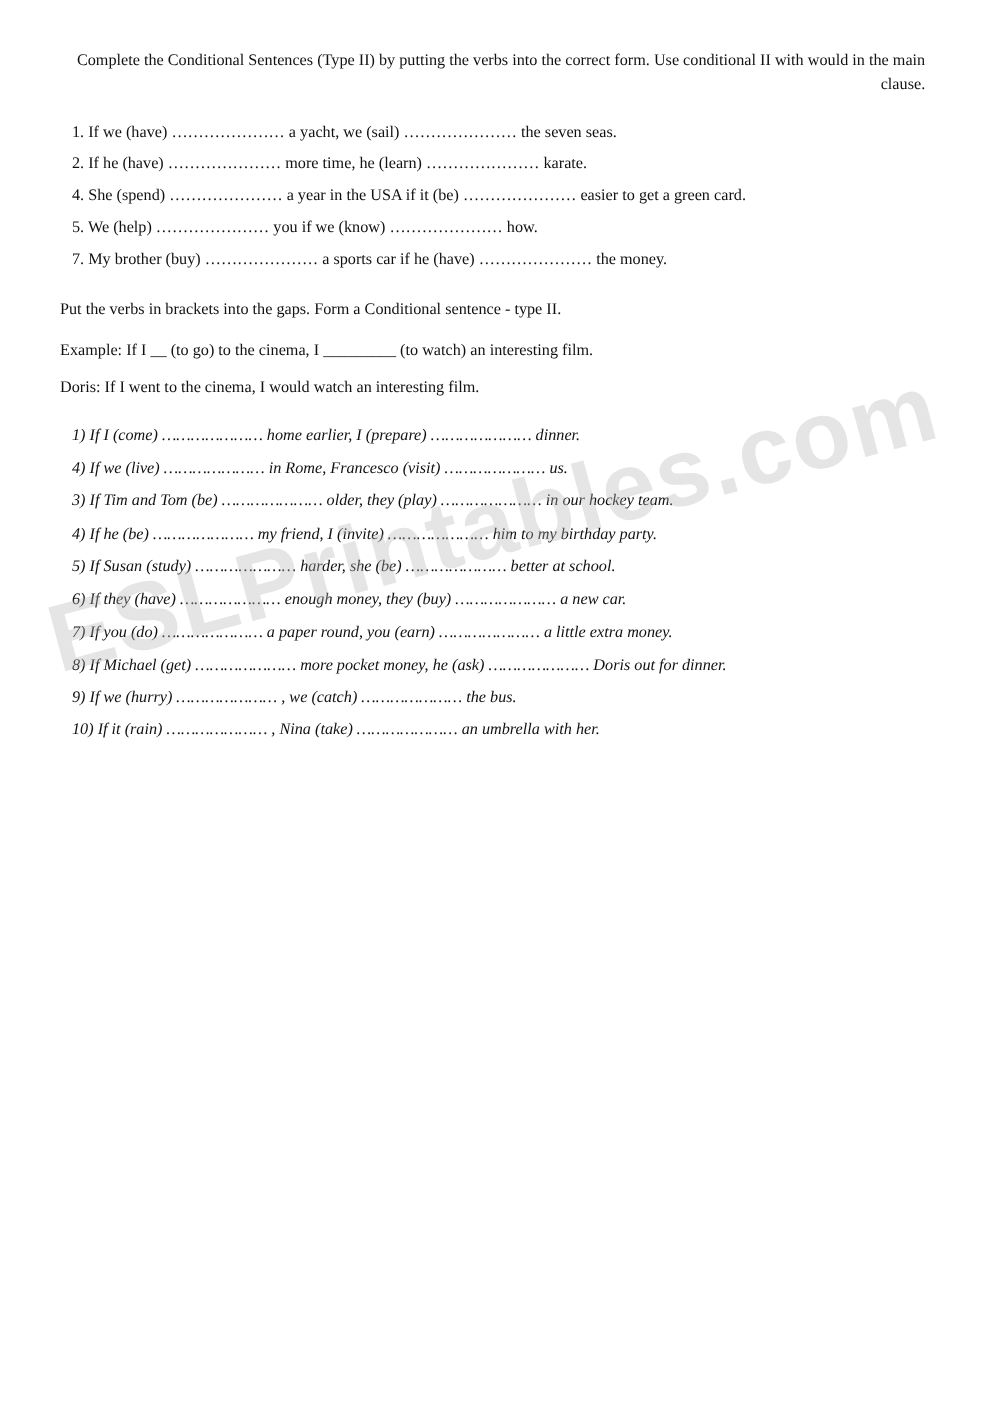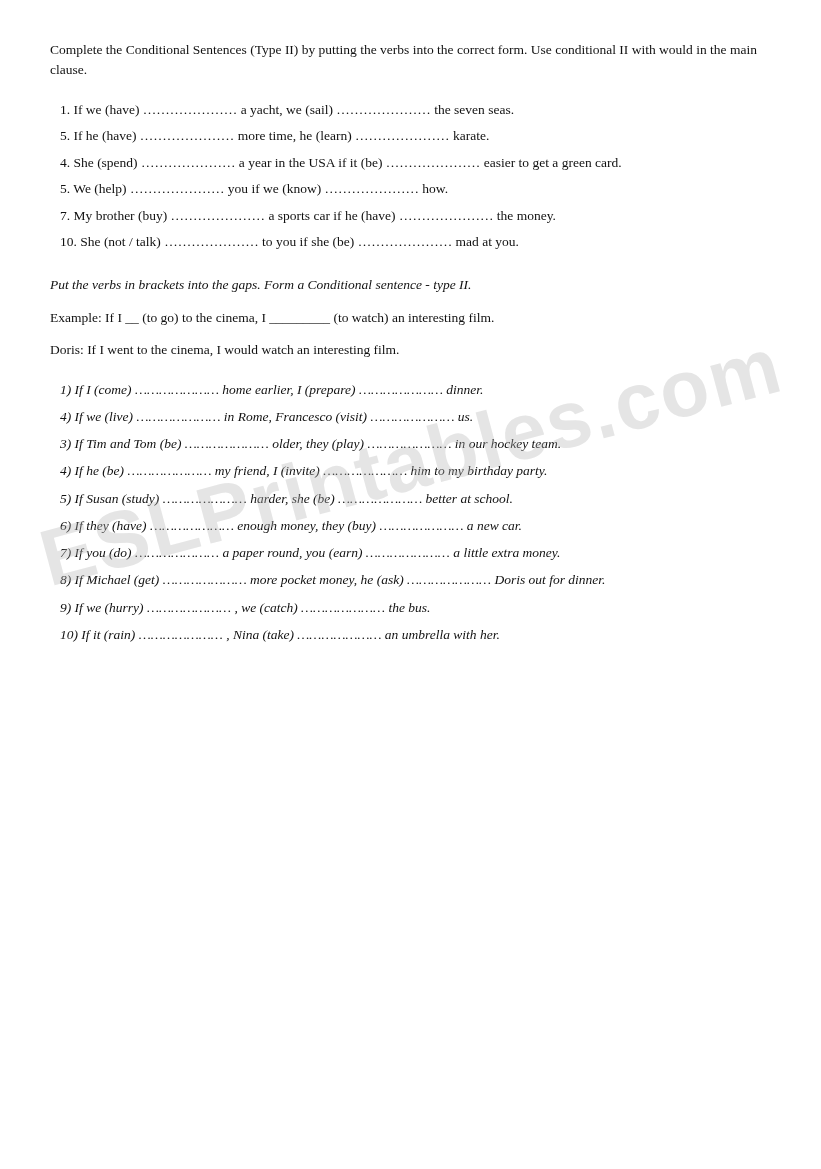--- a/index.html
+++ b/index.html
@@ -27,6 +27,7 @@
     .instructions {
       margin-bottom: 18px;
       line-height: 1.5;
+      text-align: right;
     }
 
     .section {

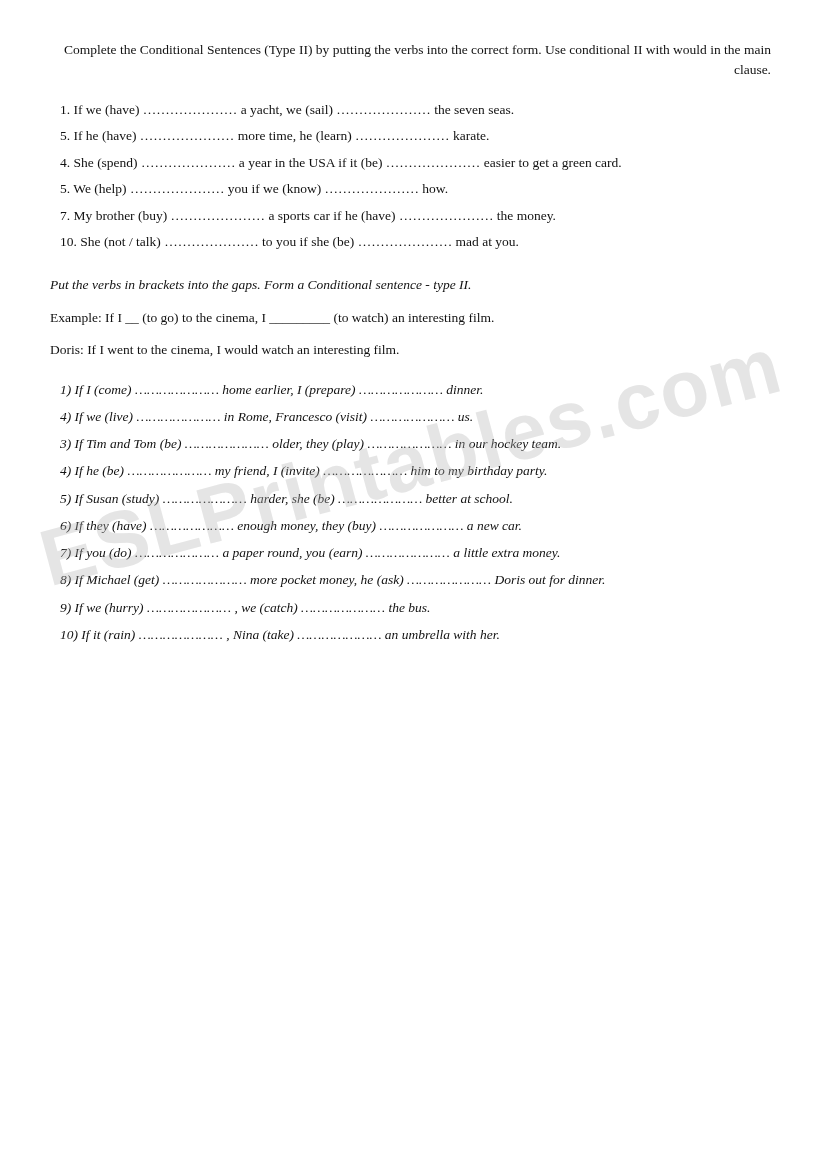--- a/index.html
+++ b/index.html
@@ -99,7 +99,7 @@
   <div class="section">
     <ul class="sentence-list">
     <li>1. If we (have) ………………… a yacht, we (sail) ………………… the seven seas.</li>
-        <li>5. If he (have) ………………… more time, he (learn) ………………… karate.</li>
+        <li>2. If he (have) ………………… more time, he (learn) ………………… karate.</li>
         <li>4. She (spend) ………………… a year in the USA if it (be) ………………… easier to get a green card.</li>
         <li>5. We (help) ………………… you if we (know) ………………… how.</li>
         <li>7. My brother (buy) ………………… a sports car if he (have) ………………… the money.</li>

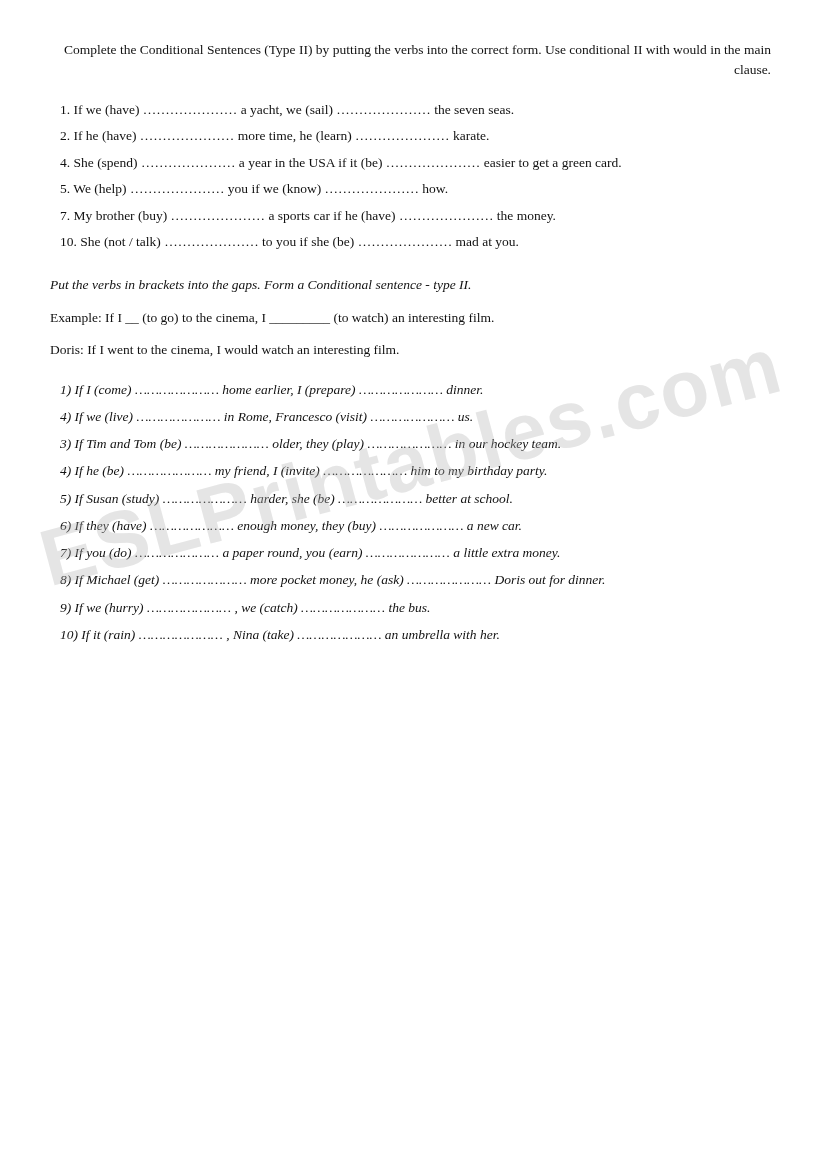--- a/index.html
+++ b/index.html
@@ -103,7 +103,6 @@
         <li>4. She (spend) ………………… a year in the USA if it (be) ………………… easier to get a green card.</li>
         <li>5. We (help) ………………… you if we (know) ………………… how.</li>
         <li>7. My brother (buy) ………………… a sports car if he (have) ………………… the money.</li>
-        <li>10. She (not / talk) ………………… to you if she (be) ………………… mad at you.</li>
       </ul>
   </div>
 

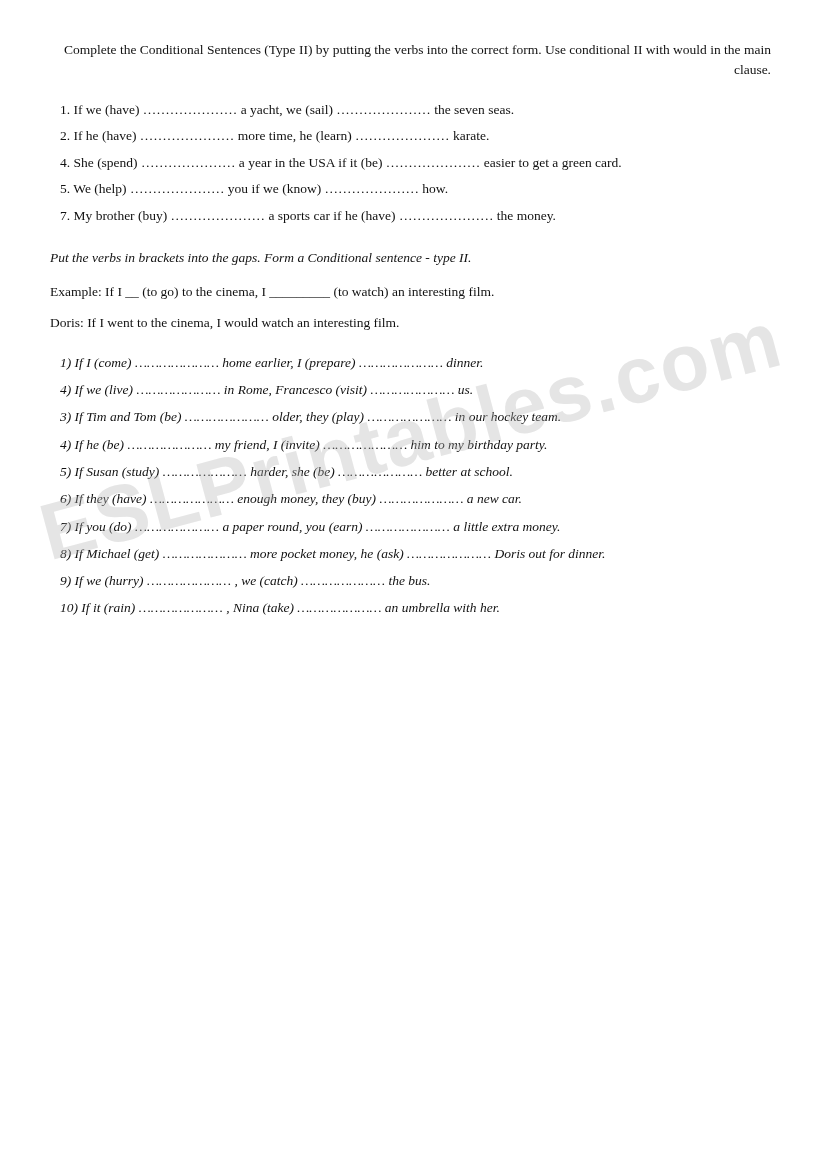--- a/index.html
+++ b/index.html
@@ -48,7 +48,6 @@
     .section-title {
       margin-bottom: 12px;
       line-height: 1.5;
-      font-style: italic;
     }
 
     .example-block {

